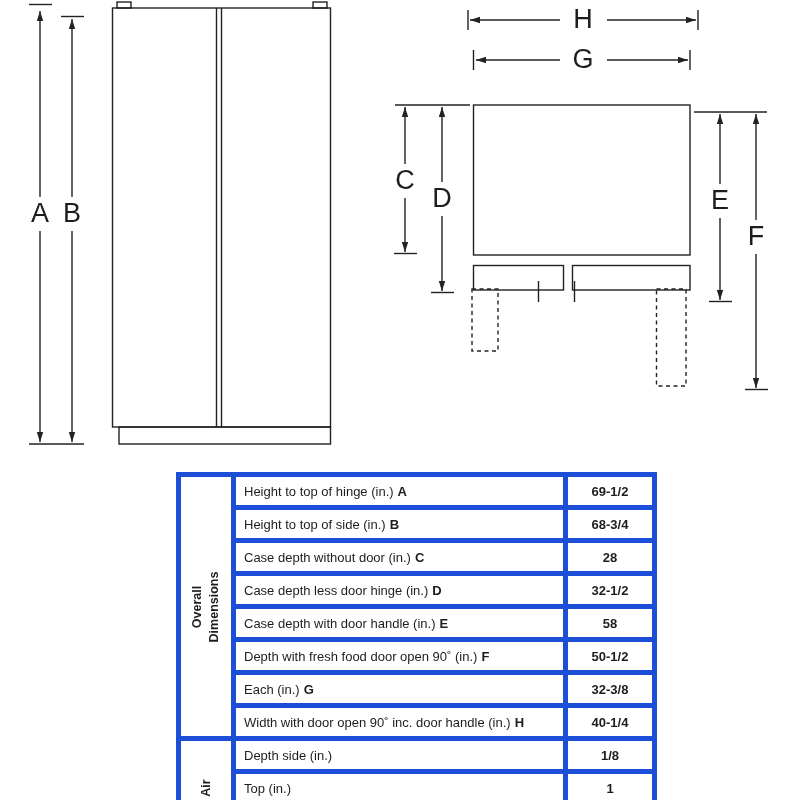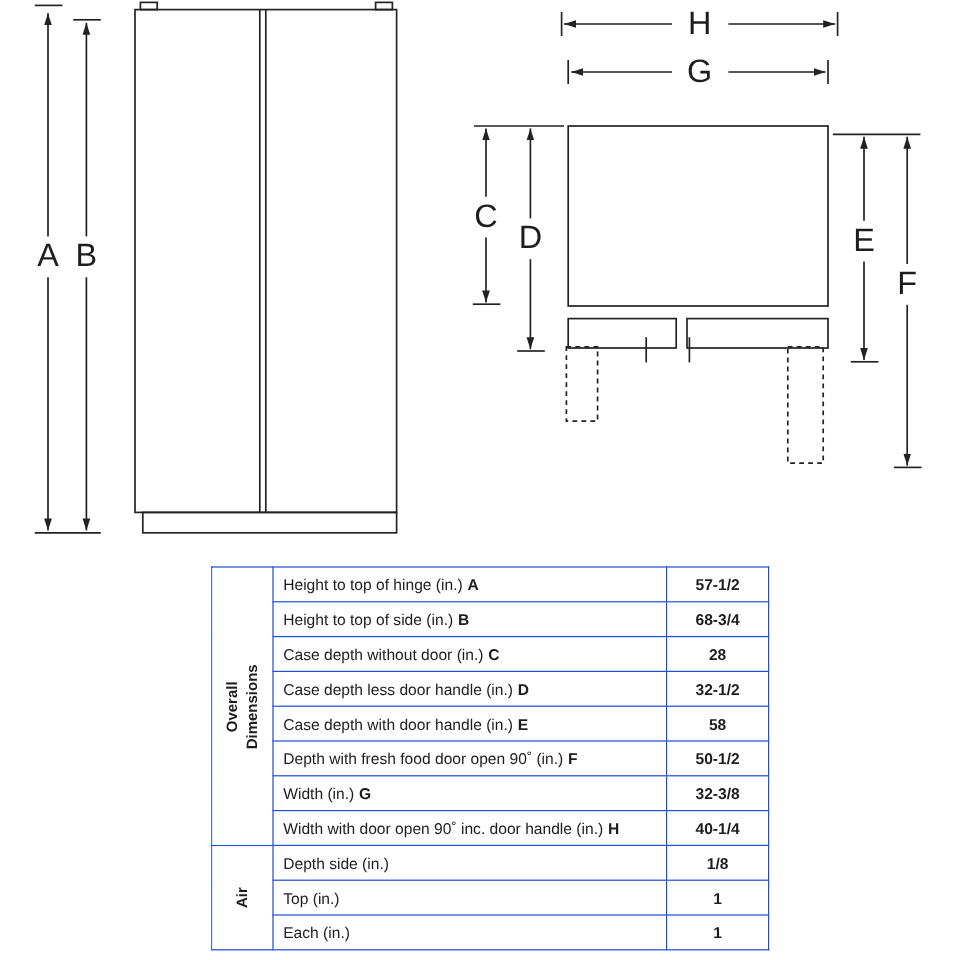--- a/index.html
+++ b/index.html
@@ -47,7 +47,7 @@
     table-layout: fixed;
   }
   #spec-table td {
-    border: 1px solid #1d4ed8;
+    border: 5px solid #1d4ed8;
     height: 28px;
     padding: 0;
     font-size: 13px;

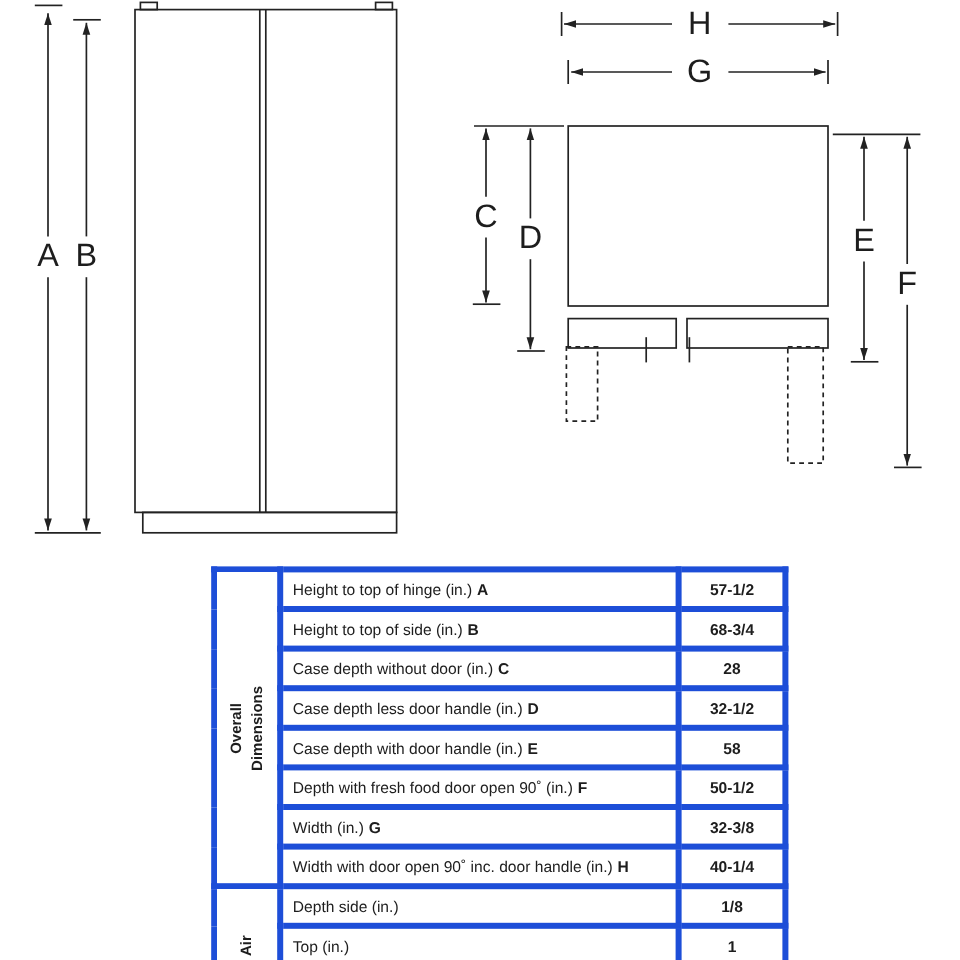--- a/index.html
+++ b/index.html
@@ -190,7 +190,7 @@
           </div>
         </td>
         <td class="lbl"><span>Height to top of hinge (in.)</span><span class="letter">A</span></td>
-        <td class="val">57-1/2</td>
+        <td class="val">69-1/2</td>
       </tr>
       <tr>
         <td class="lbl"><span>Height to top of side (in.)</span><span class="letter">B</span></td>

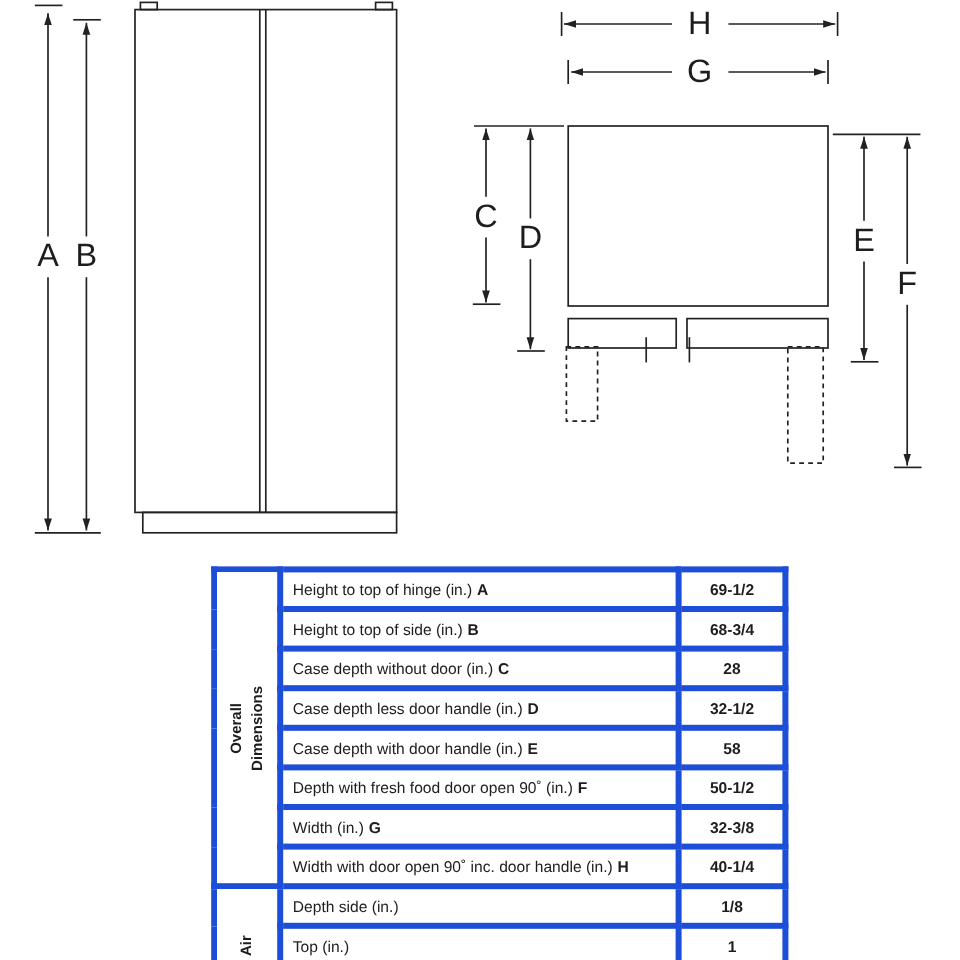--- a/index.html
+++ b/index.html
@@ -201,7 +201,7 @@
         <td class="val">28</td>
       </tr>
       <tr>
-        <td class="lbl"><span>Case depth less door handle (in.)</span><span class="letter">D</span></td>
+        <td class="lbl"><span>Case depth less door hinge (in.)</span><span class="letter">D</span></td>
         <td class="val">32-1/2</td>
       </tr>
       <tr>

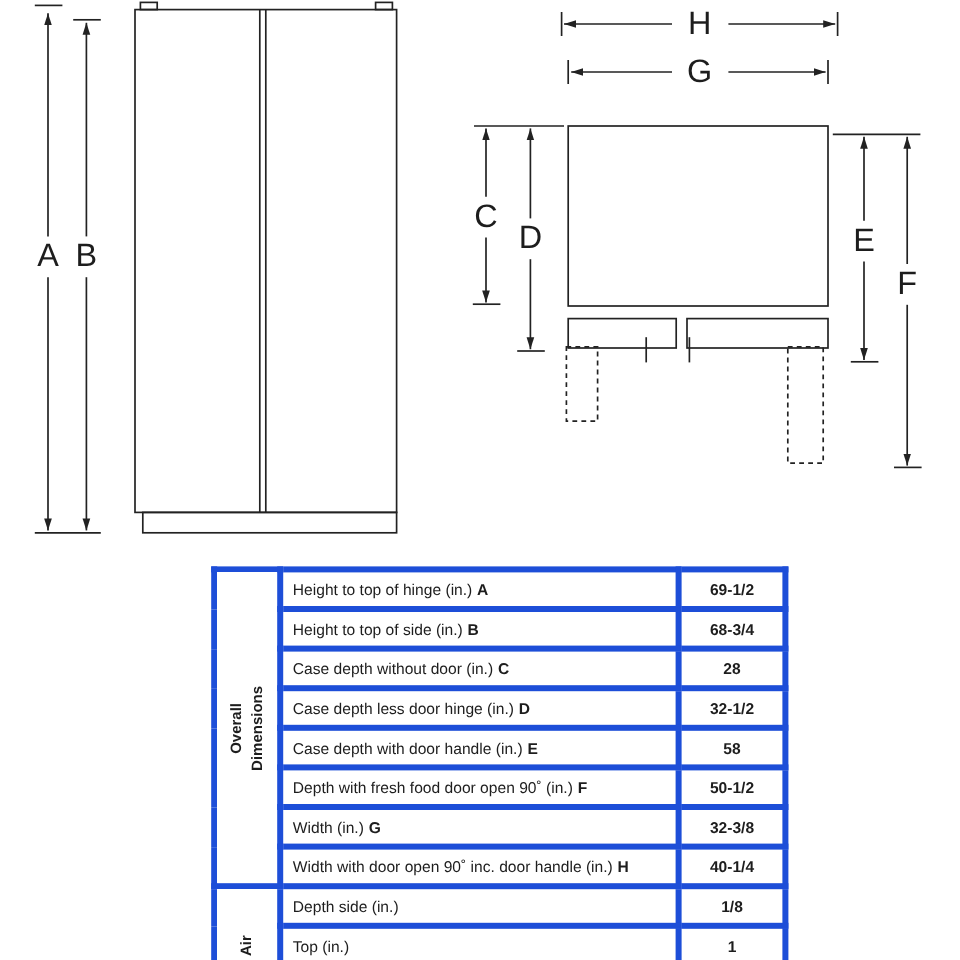--- a/index.html
+++ b/index.html
@@ -213,7 +213,7 @@
         <td class="val">50-1/2</td>
       </tr>
       <tr>
-        <td class="lbl"><span>Width (in.)</span><span class="letter">G</span></td>
+        <td class="lbl"><span>Each (in.)</span><span class="letter">G</span></td>
         <td class="val">32-3/8</td>
       </tr>
       <tr>

